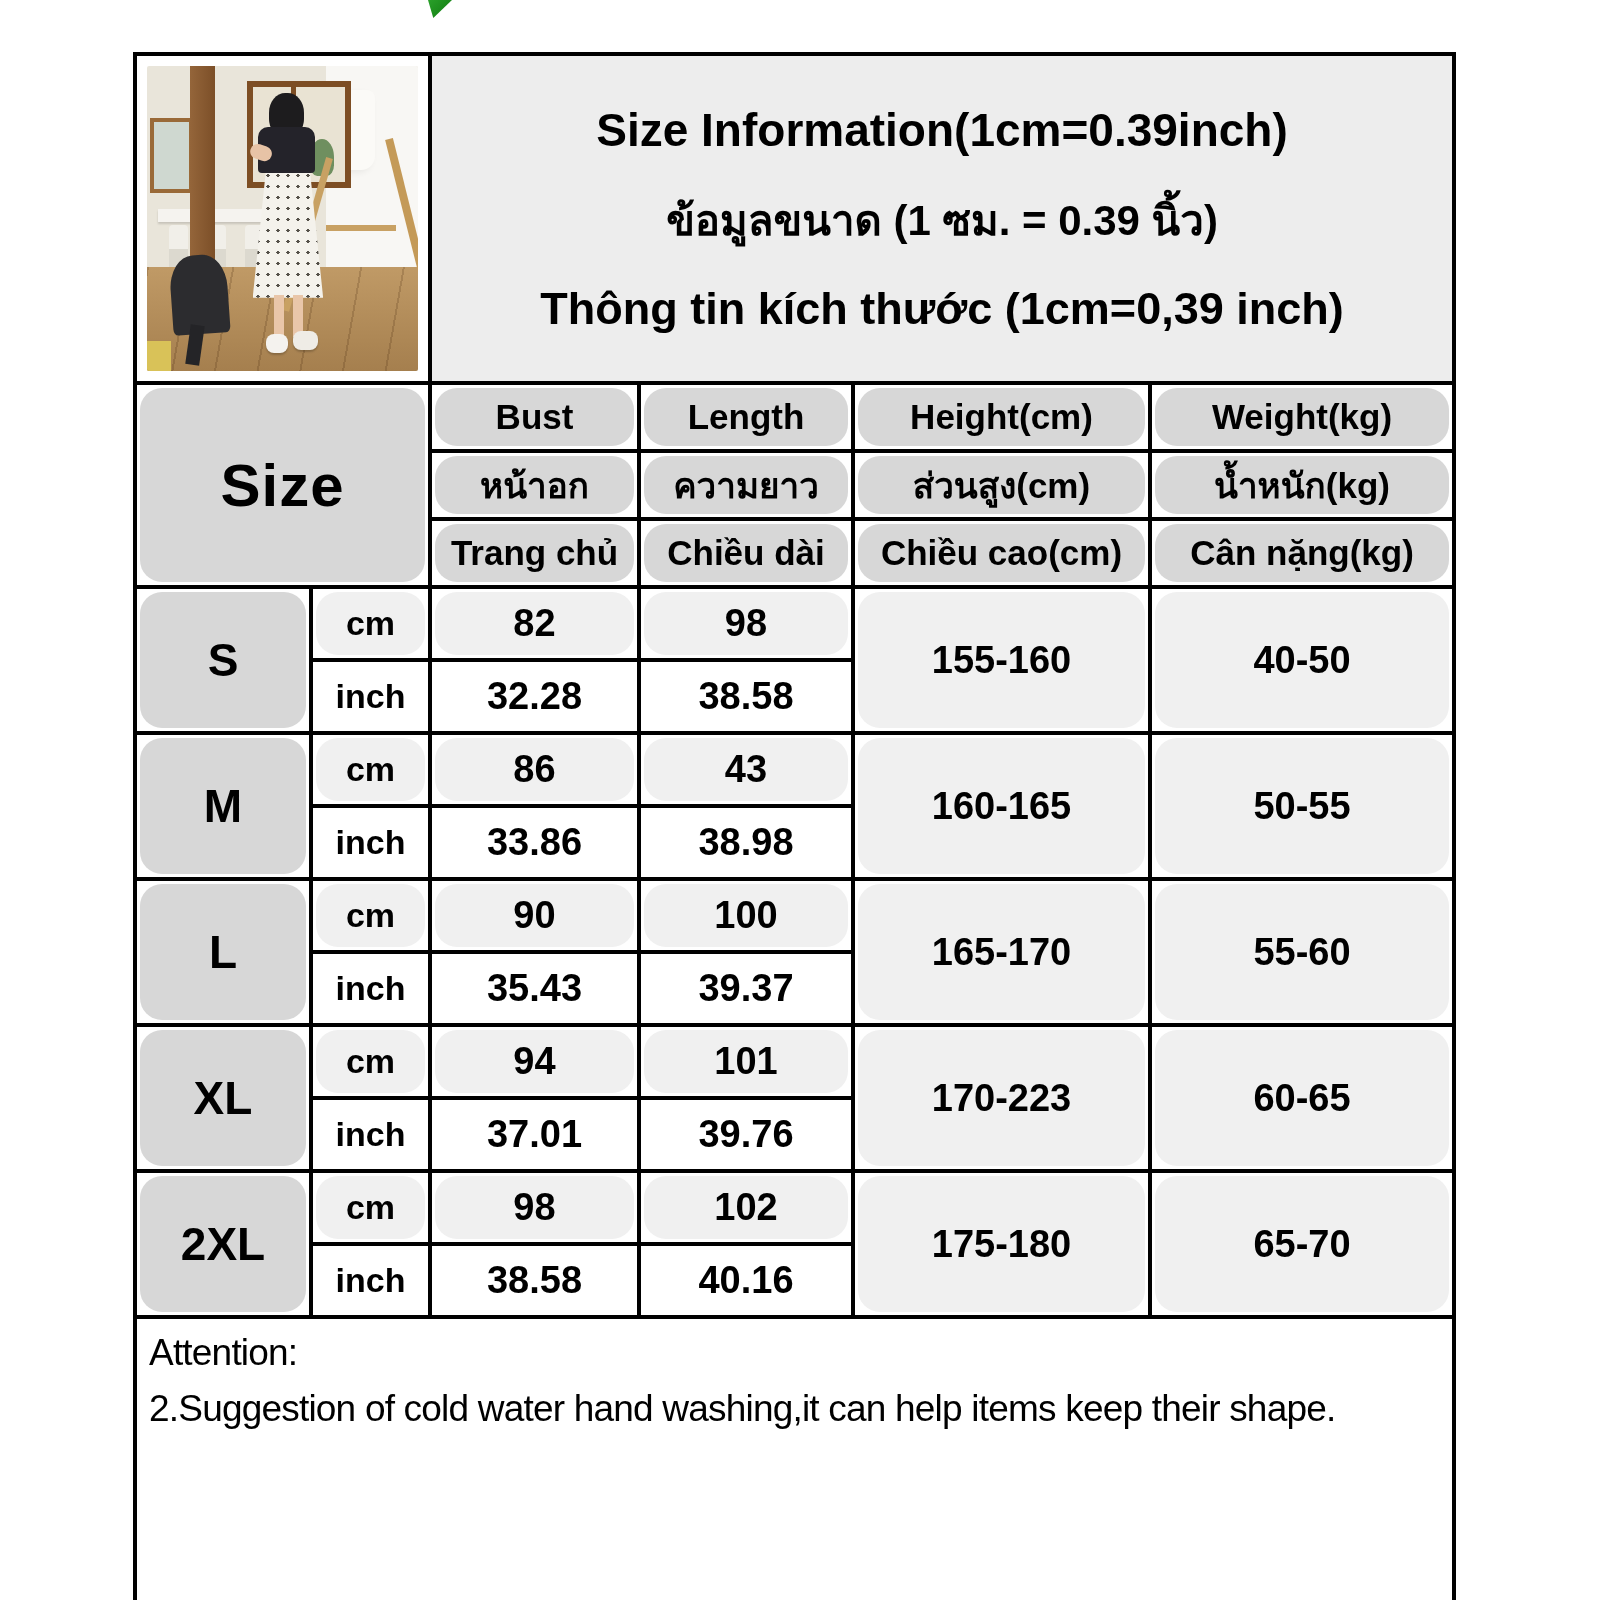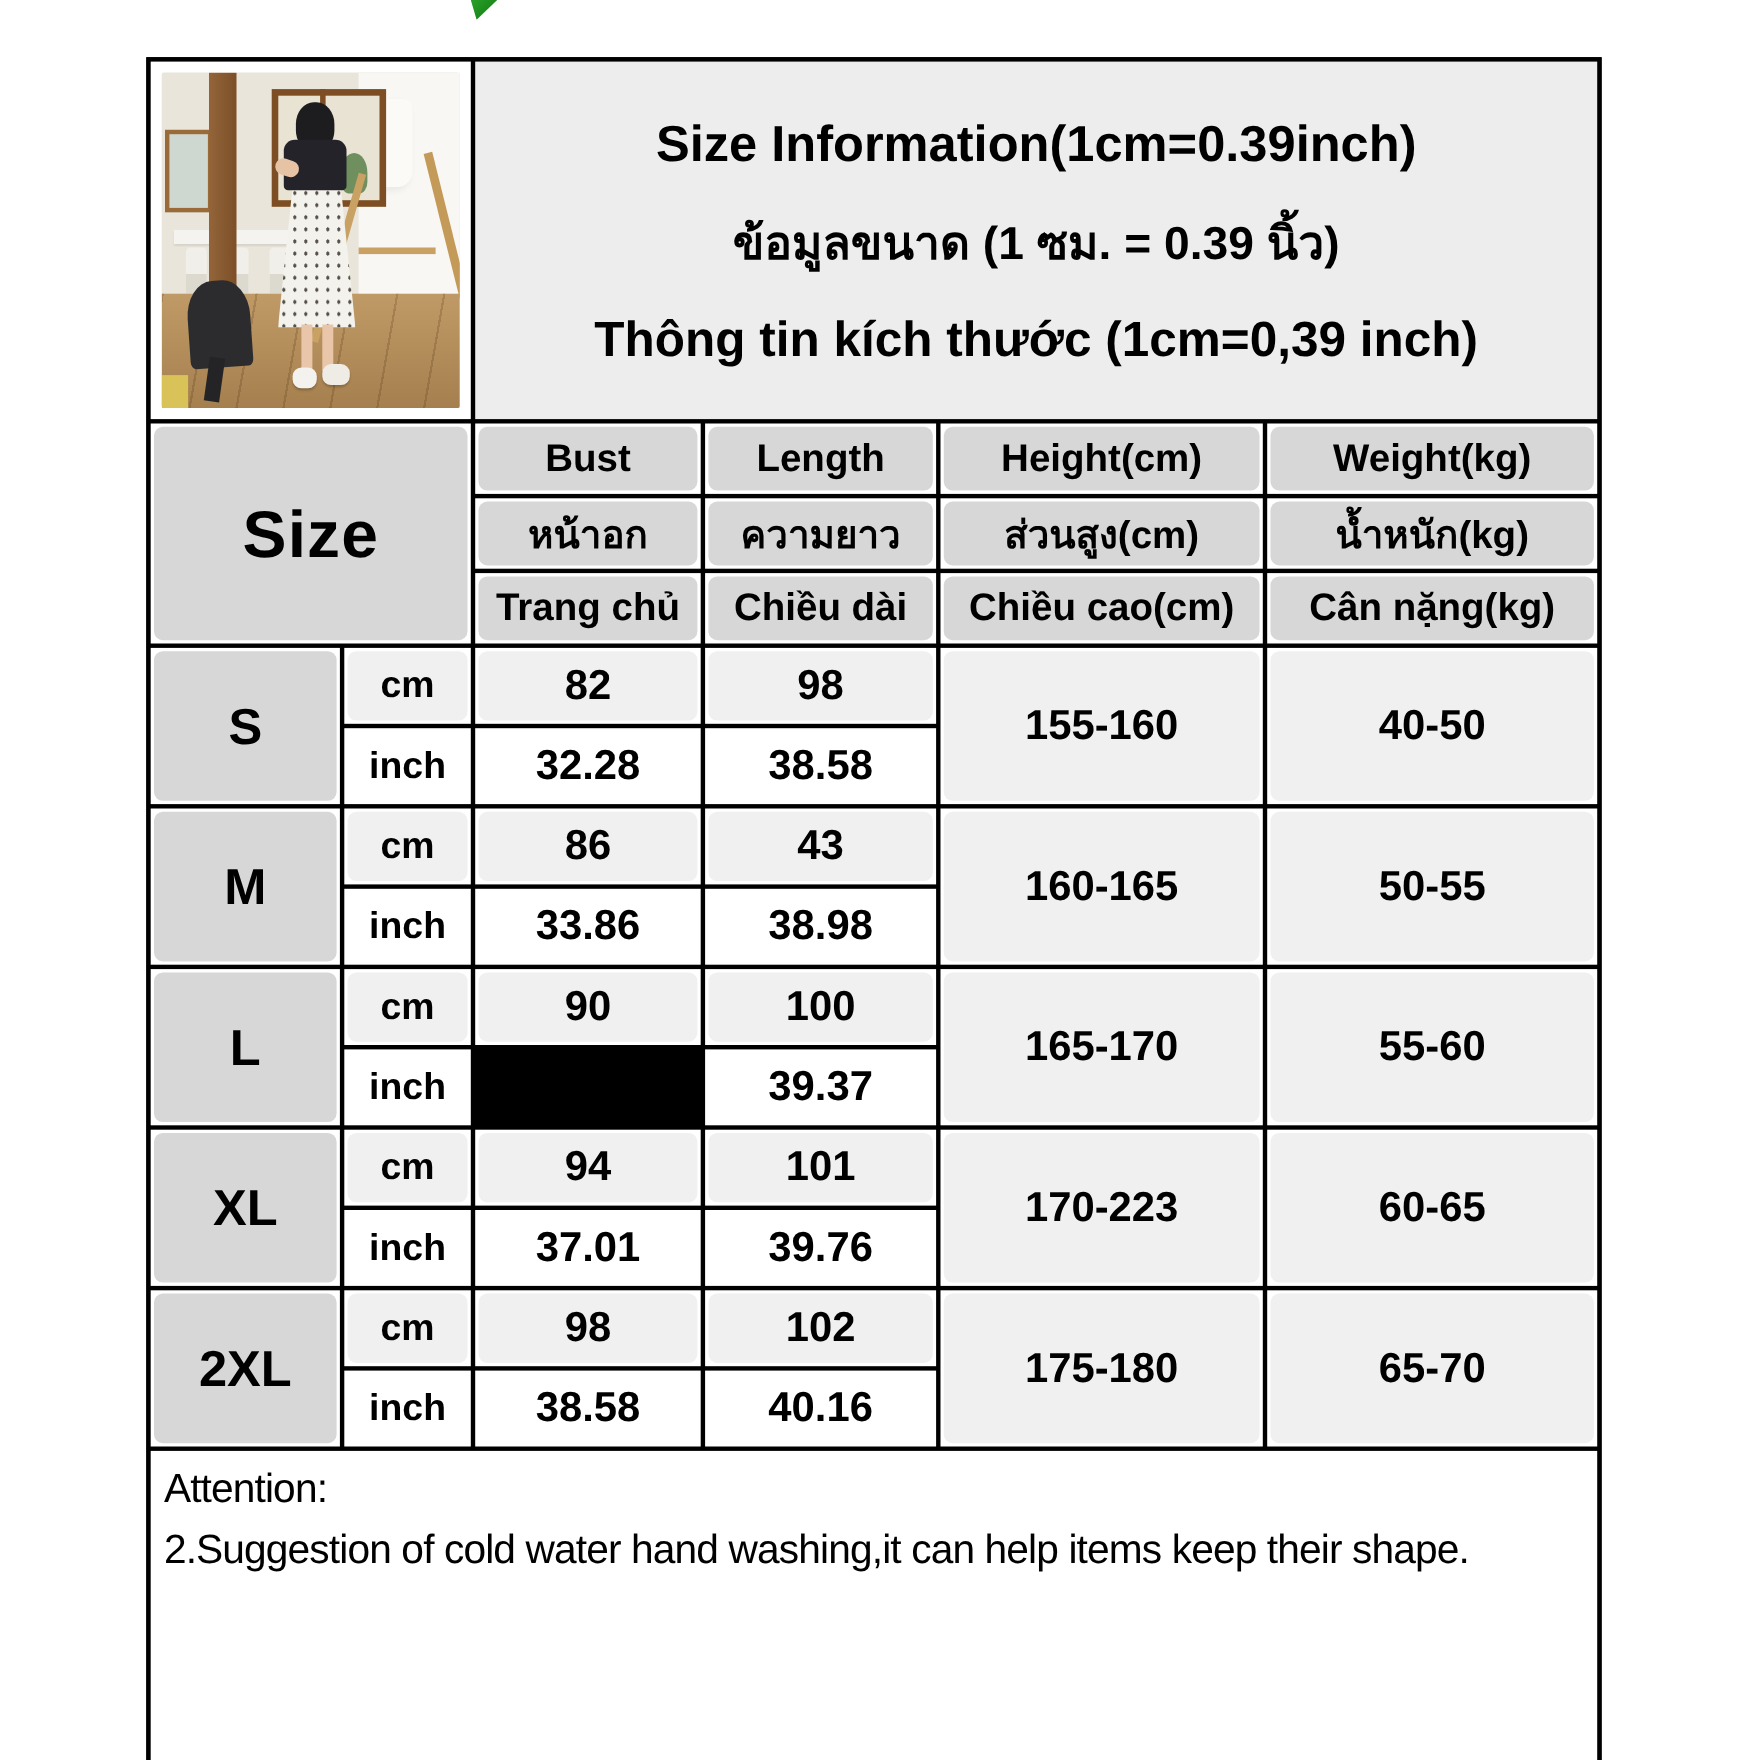--- a/index.html
+++ b/index.html
@@ -15,7 +15,7 @@
     gap:4px;background:#000;border:4px solid #000;margin-top:44px;
   }
   .cell{background:#fff;padding:3px;display:flex;min-width:0;min-height:0;}
-  .box{flex:1;display:flex;align-items:center;justify-content:center;border-radius:8px;text-align:center;}
+  .box{flex:1;display:flex;align-items:center;justify-content:center;border-radius:22px;text-align:center;}
   .g{background:#d7d7d7;}
   .lg{background:#f0f0f0;}
   .w{background:#ffffff;}

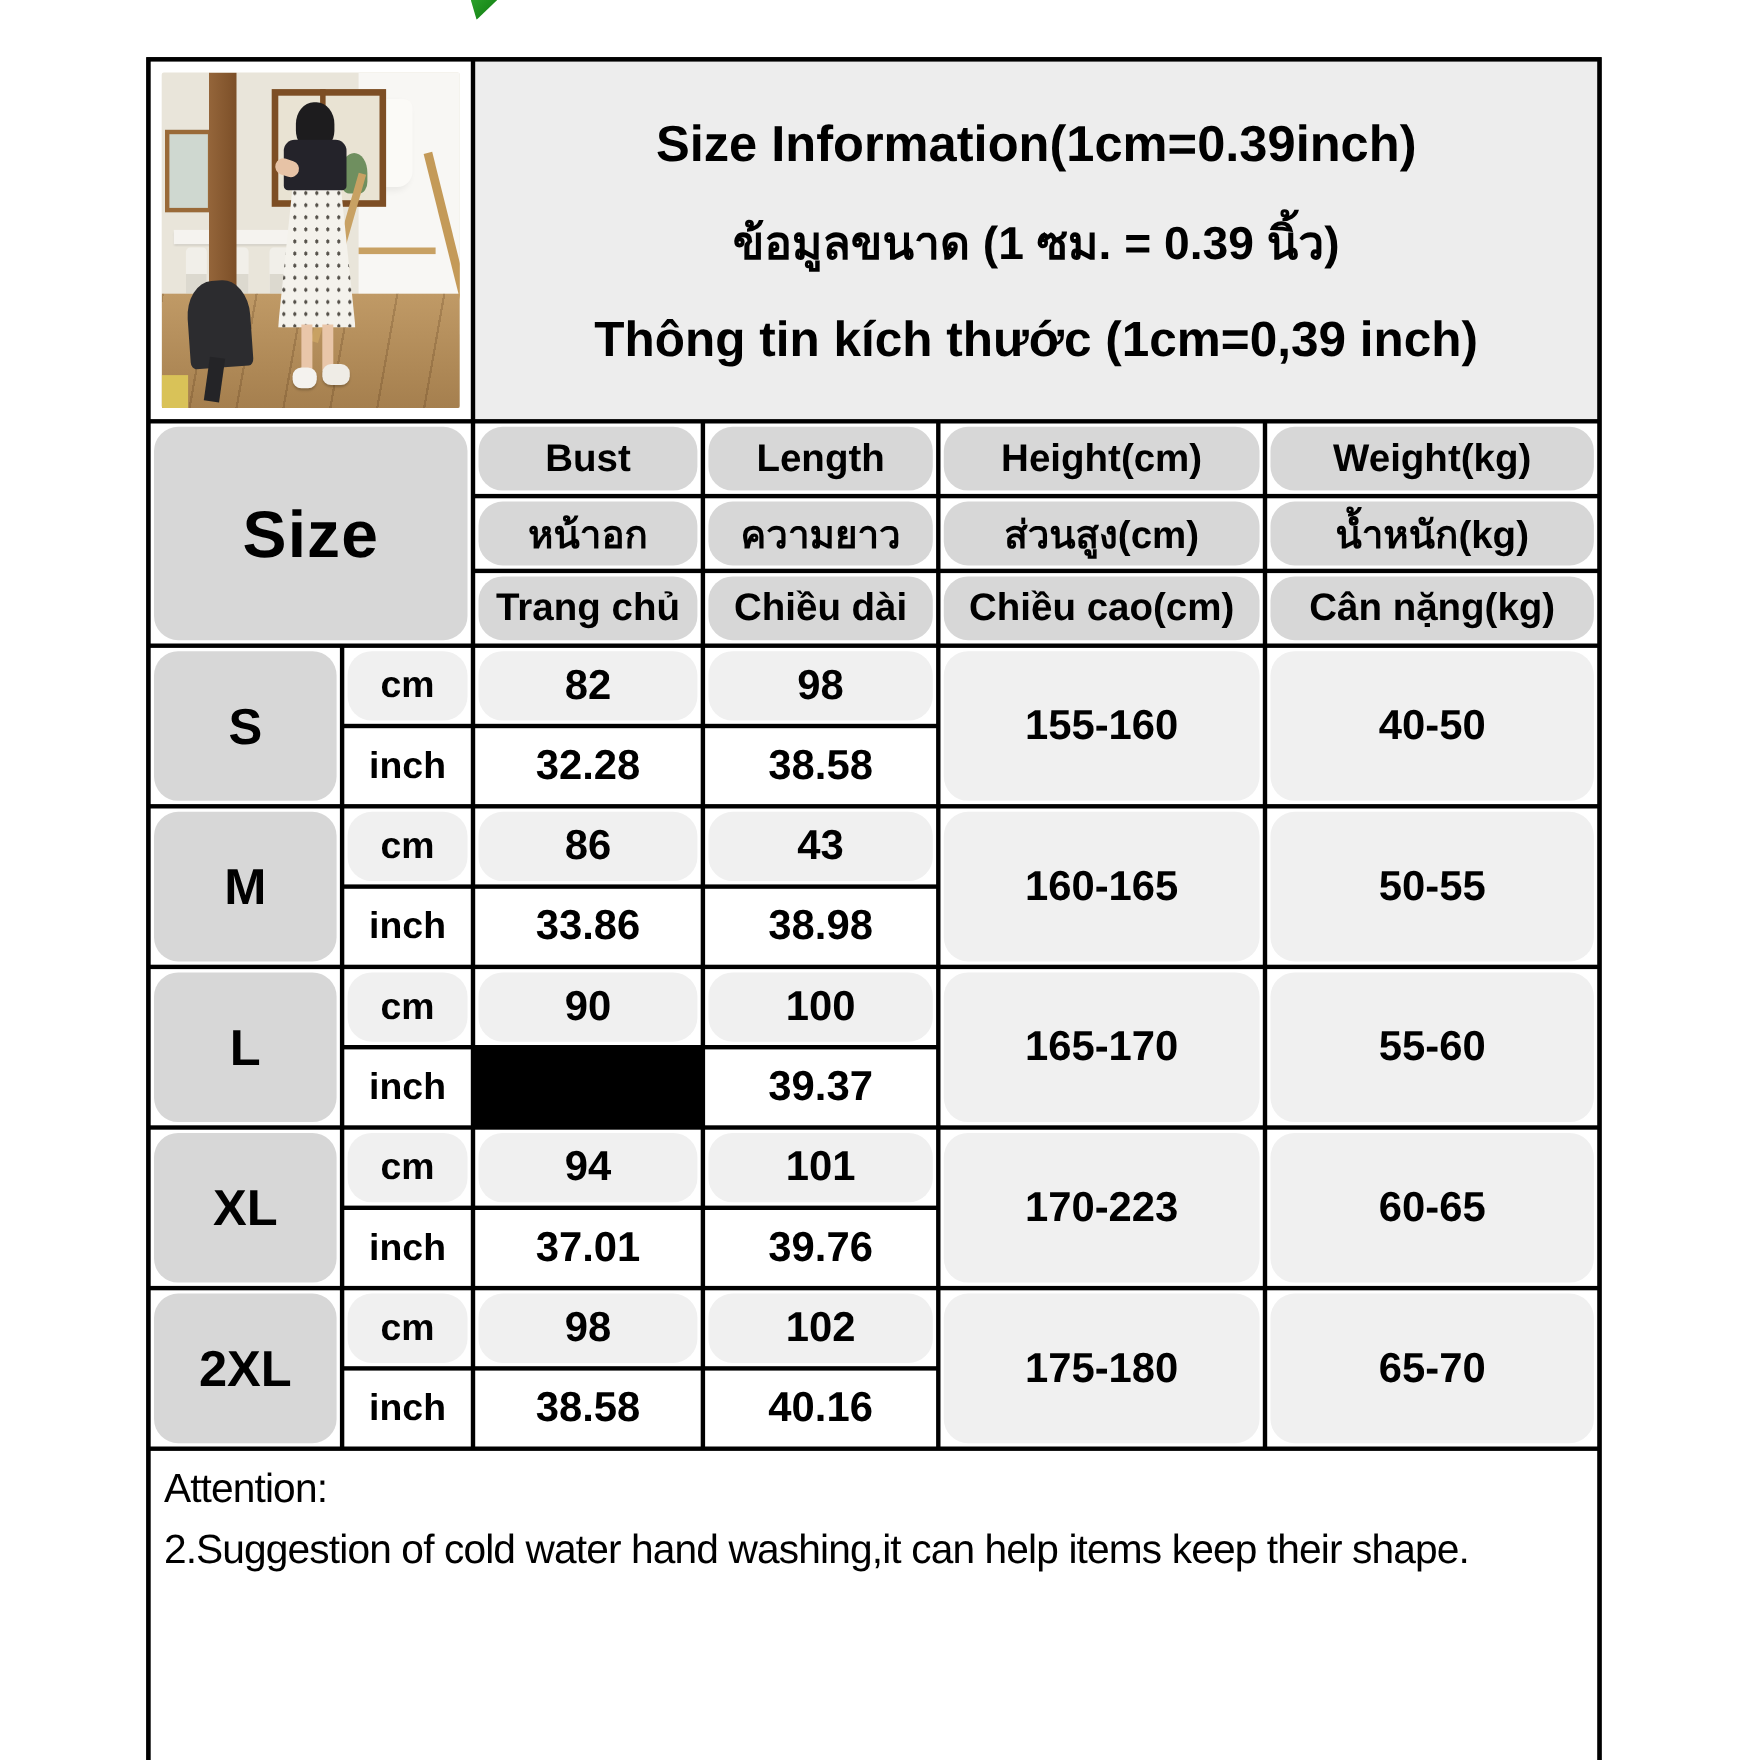--- a/index.html
+++ b/index.html
@@ -233,6 +233,9 @@
     <div class="cell" style="grid-area:9/4/10/5">
         <div class="box lg val">100</div>
       </div>
+    <div class="cell" style="grid-area:10/3/11/4">
+        <div class="box w val">35.43</div>
+      </div>
     <div class="cell" style="grid-area:10/4/11/5">
         <div class="box w val">39.37</div>
       </div>

